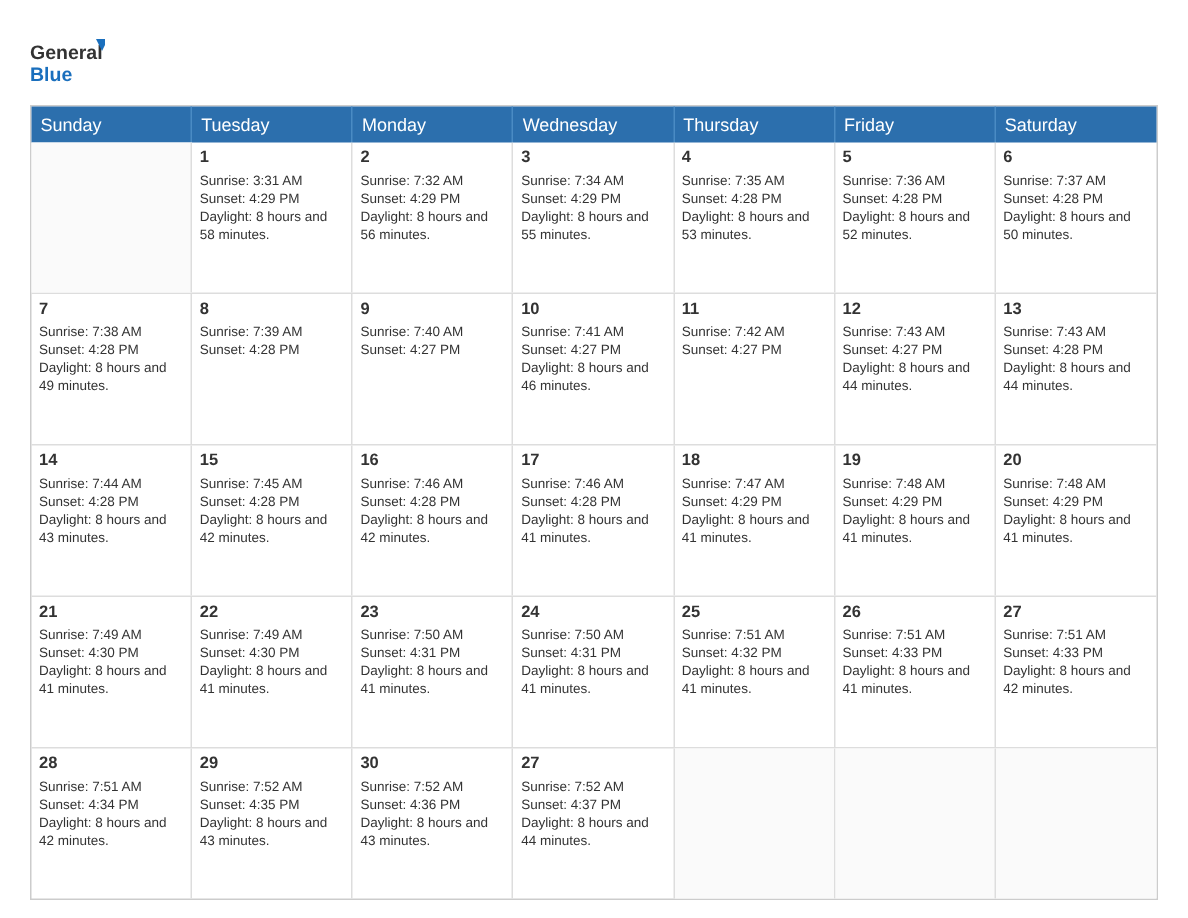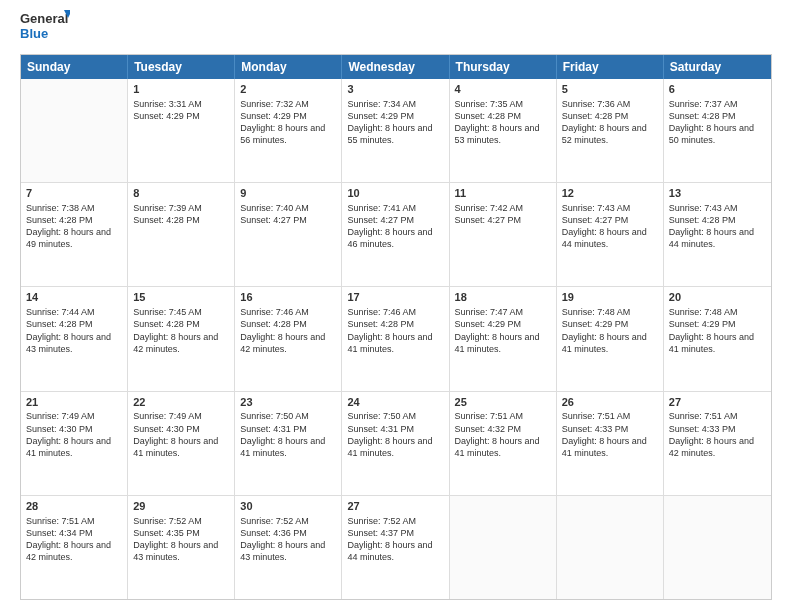--- a/index.html
+++ b/index.html
@@ -13,7 +13,7 @@
     .page {
       width: 792px;
       height: 612px;
-      padding: 8px 20px 12px 20px;
+      padding: 24px 20px 12px 20px;
       display: flex;
       flex-direction: column;
     }

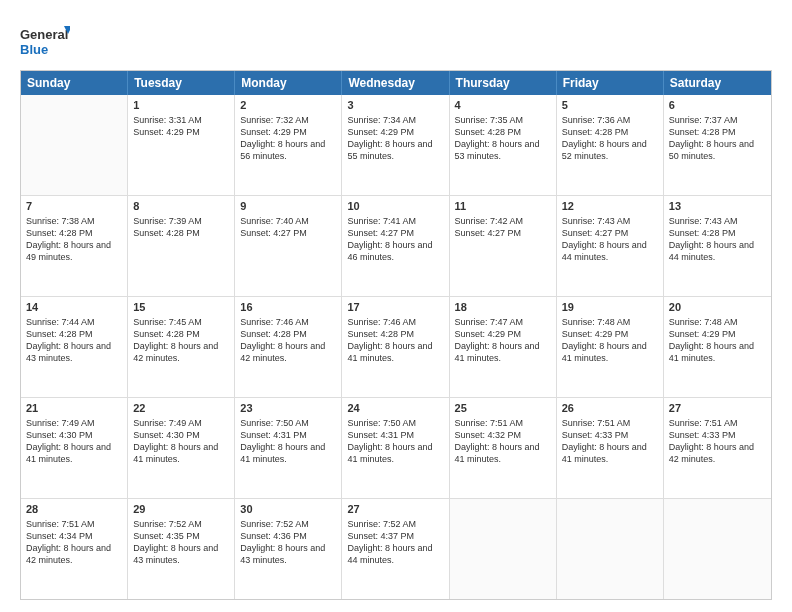--- a/index.html
+++ b/index.html
@@ -56,7 +56,7 @@
     .cal-header-cell {
       color: #fff;
       font-size: 12px;
-      font-weight: bold;
+      font-weight: normal;
       padding: 5px 6px;
       text-align: left;
       border-right: 1px solid #4a8bc4;

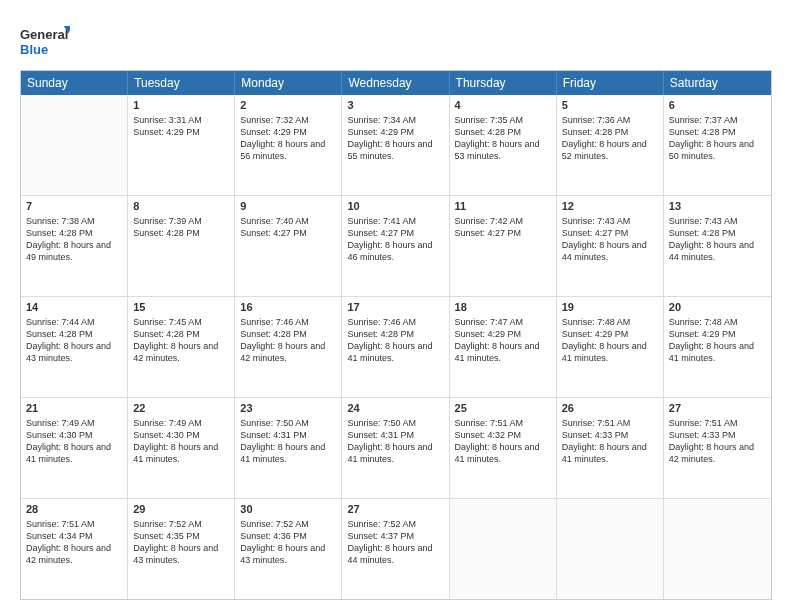--- a/index.html
+++ b/index.html
@@ -128,6 +128,7 @@
           <div class="day-num">1</div>
           <div class="sun-info">Sunrise: 3:31 AM</div>
           <div class="sun-info">Sunset: 4:29 PM</div>
+          <div class="sun-info">Daylight: 8 hours and 58 minutes.</div>
         </div>
           <div class="cal-cell">
           <div class="day-num">2</div>

